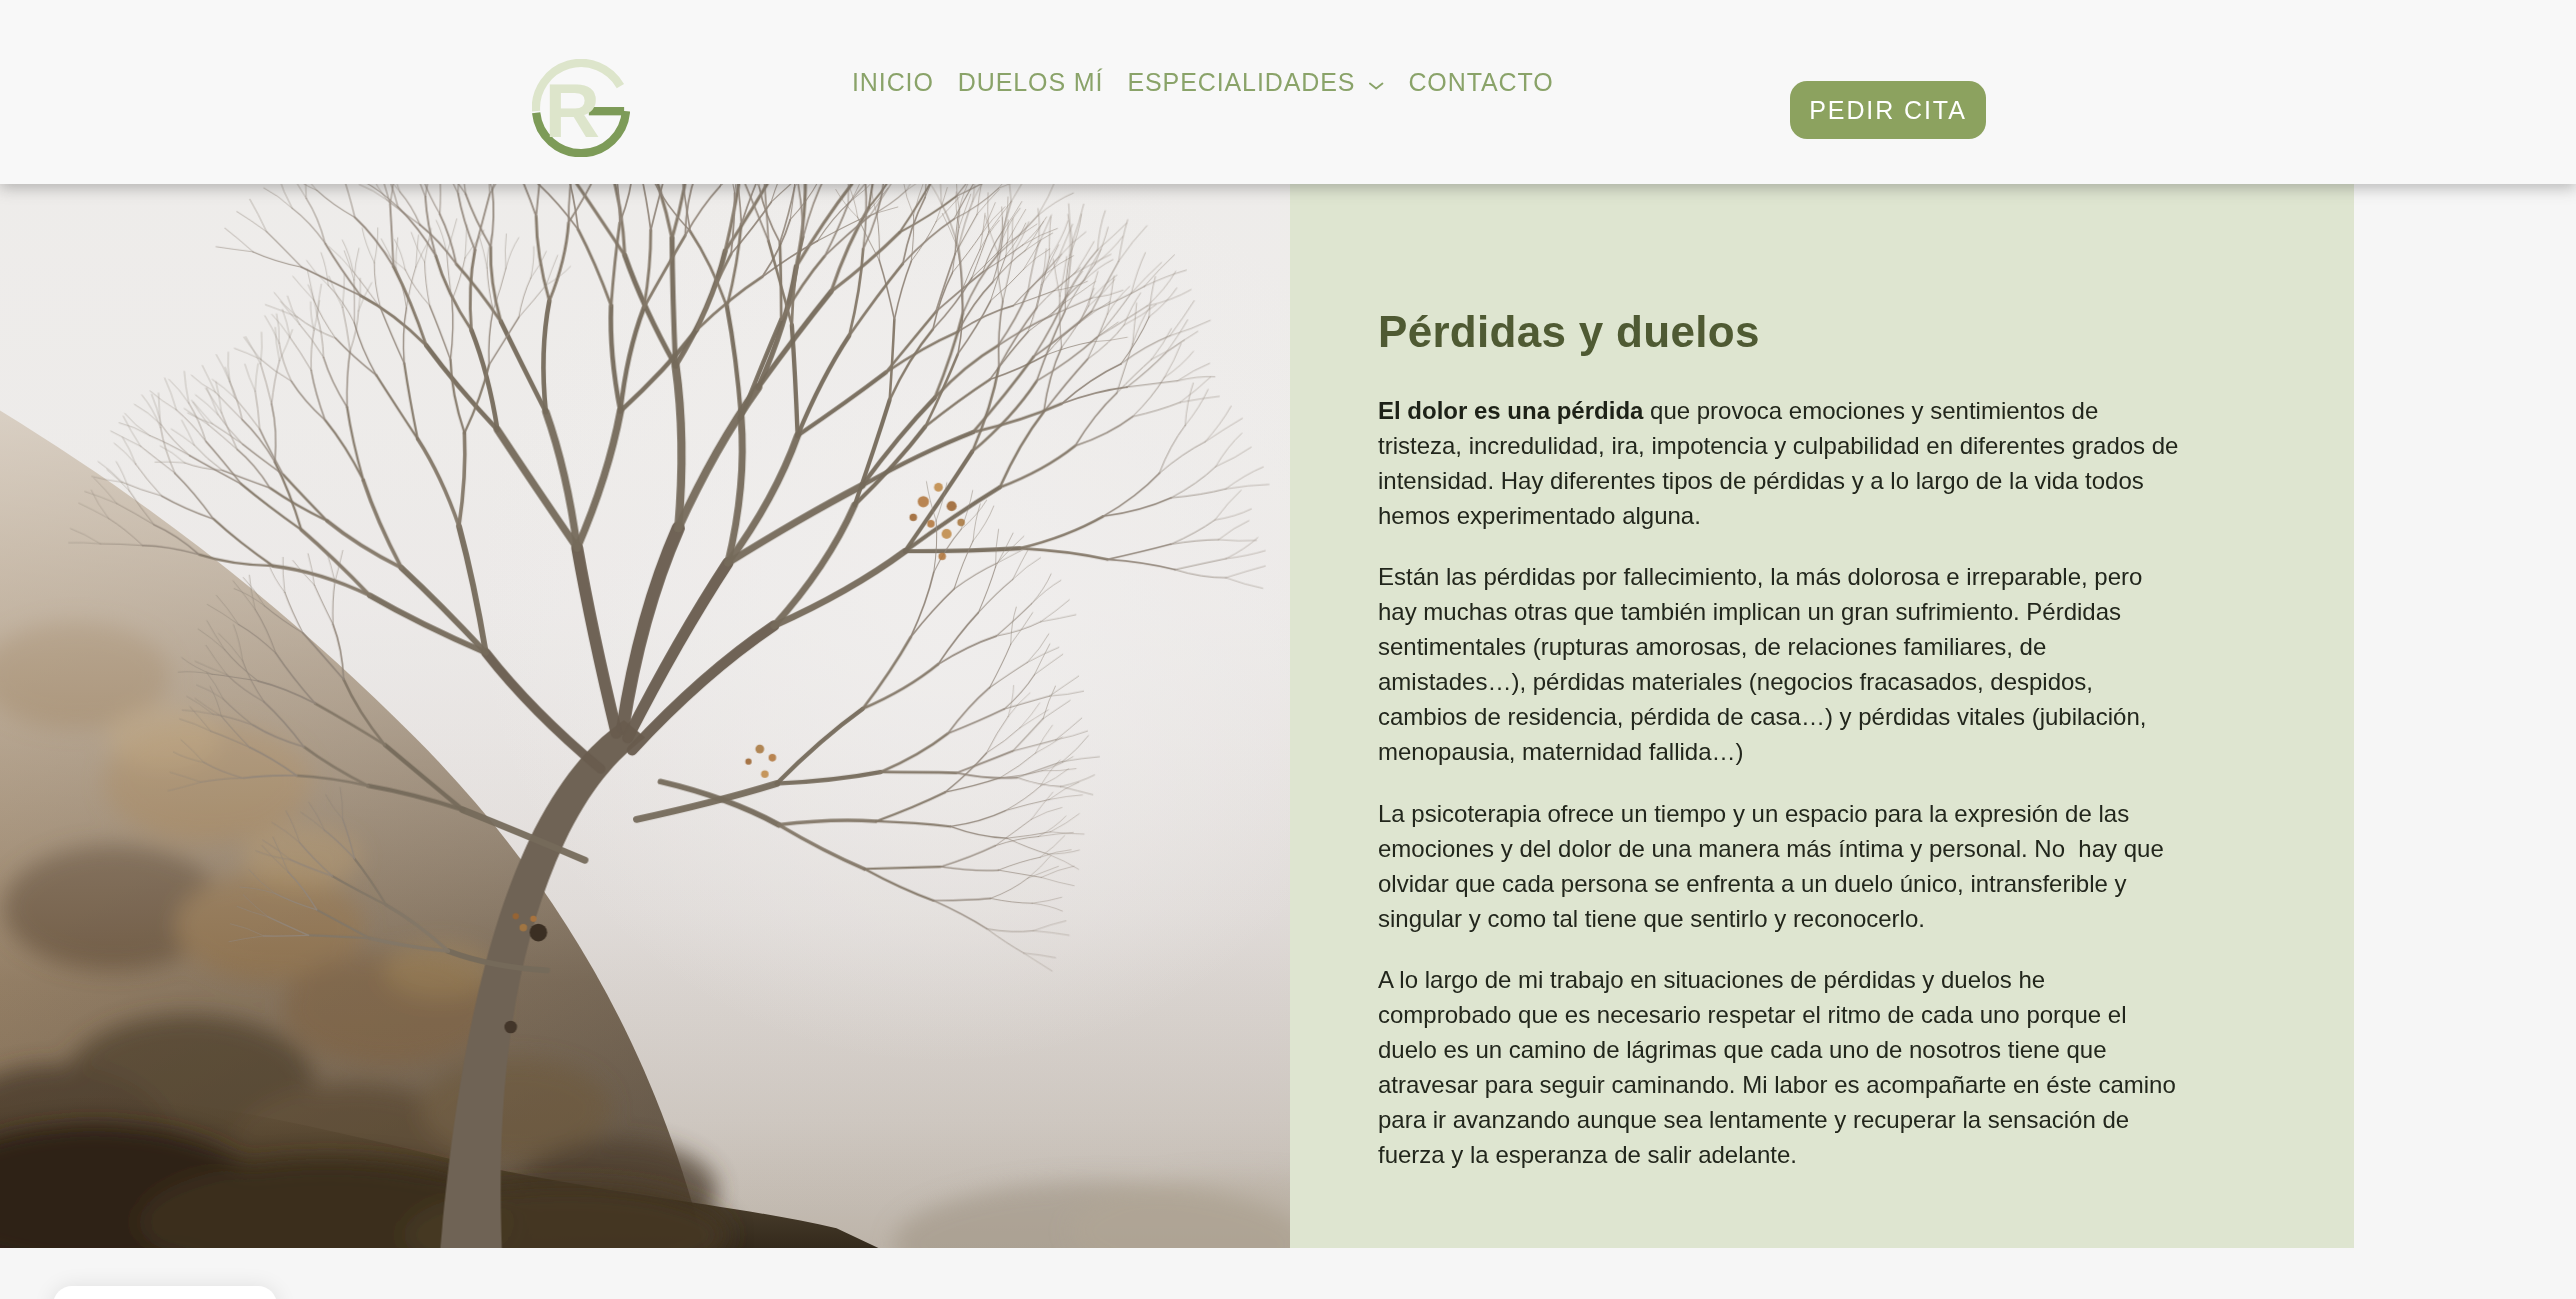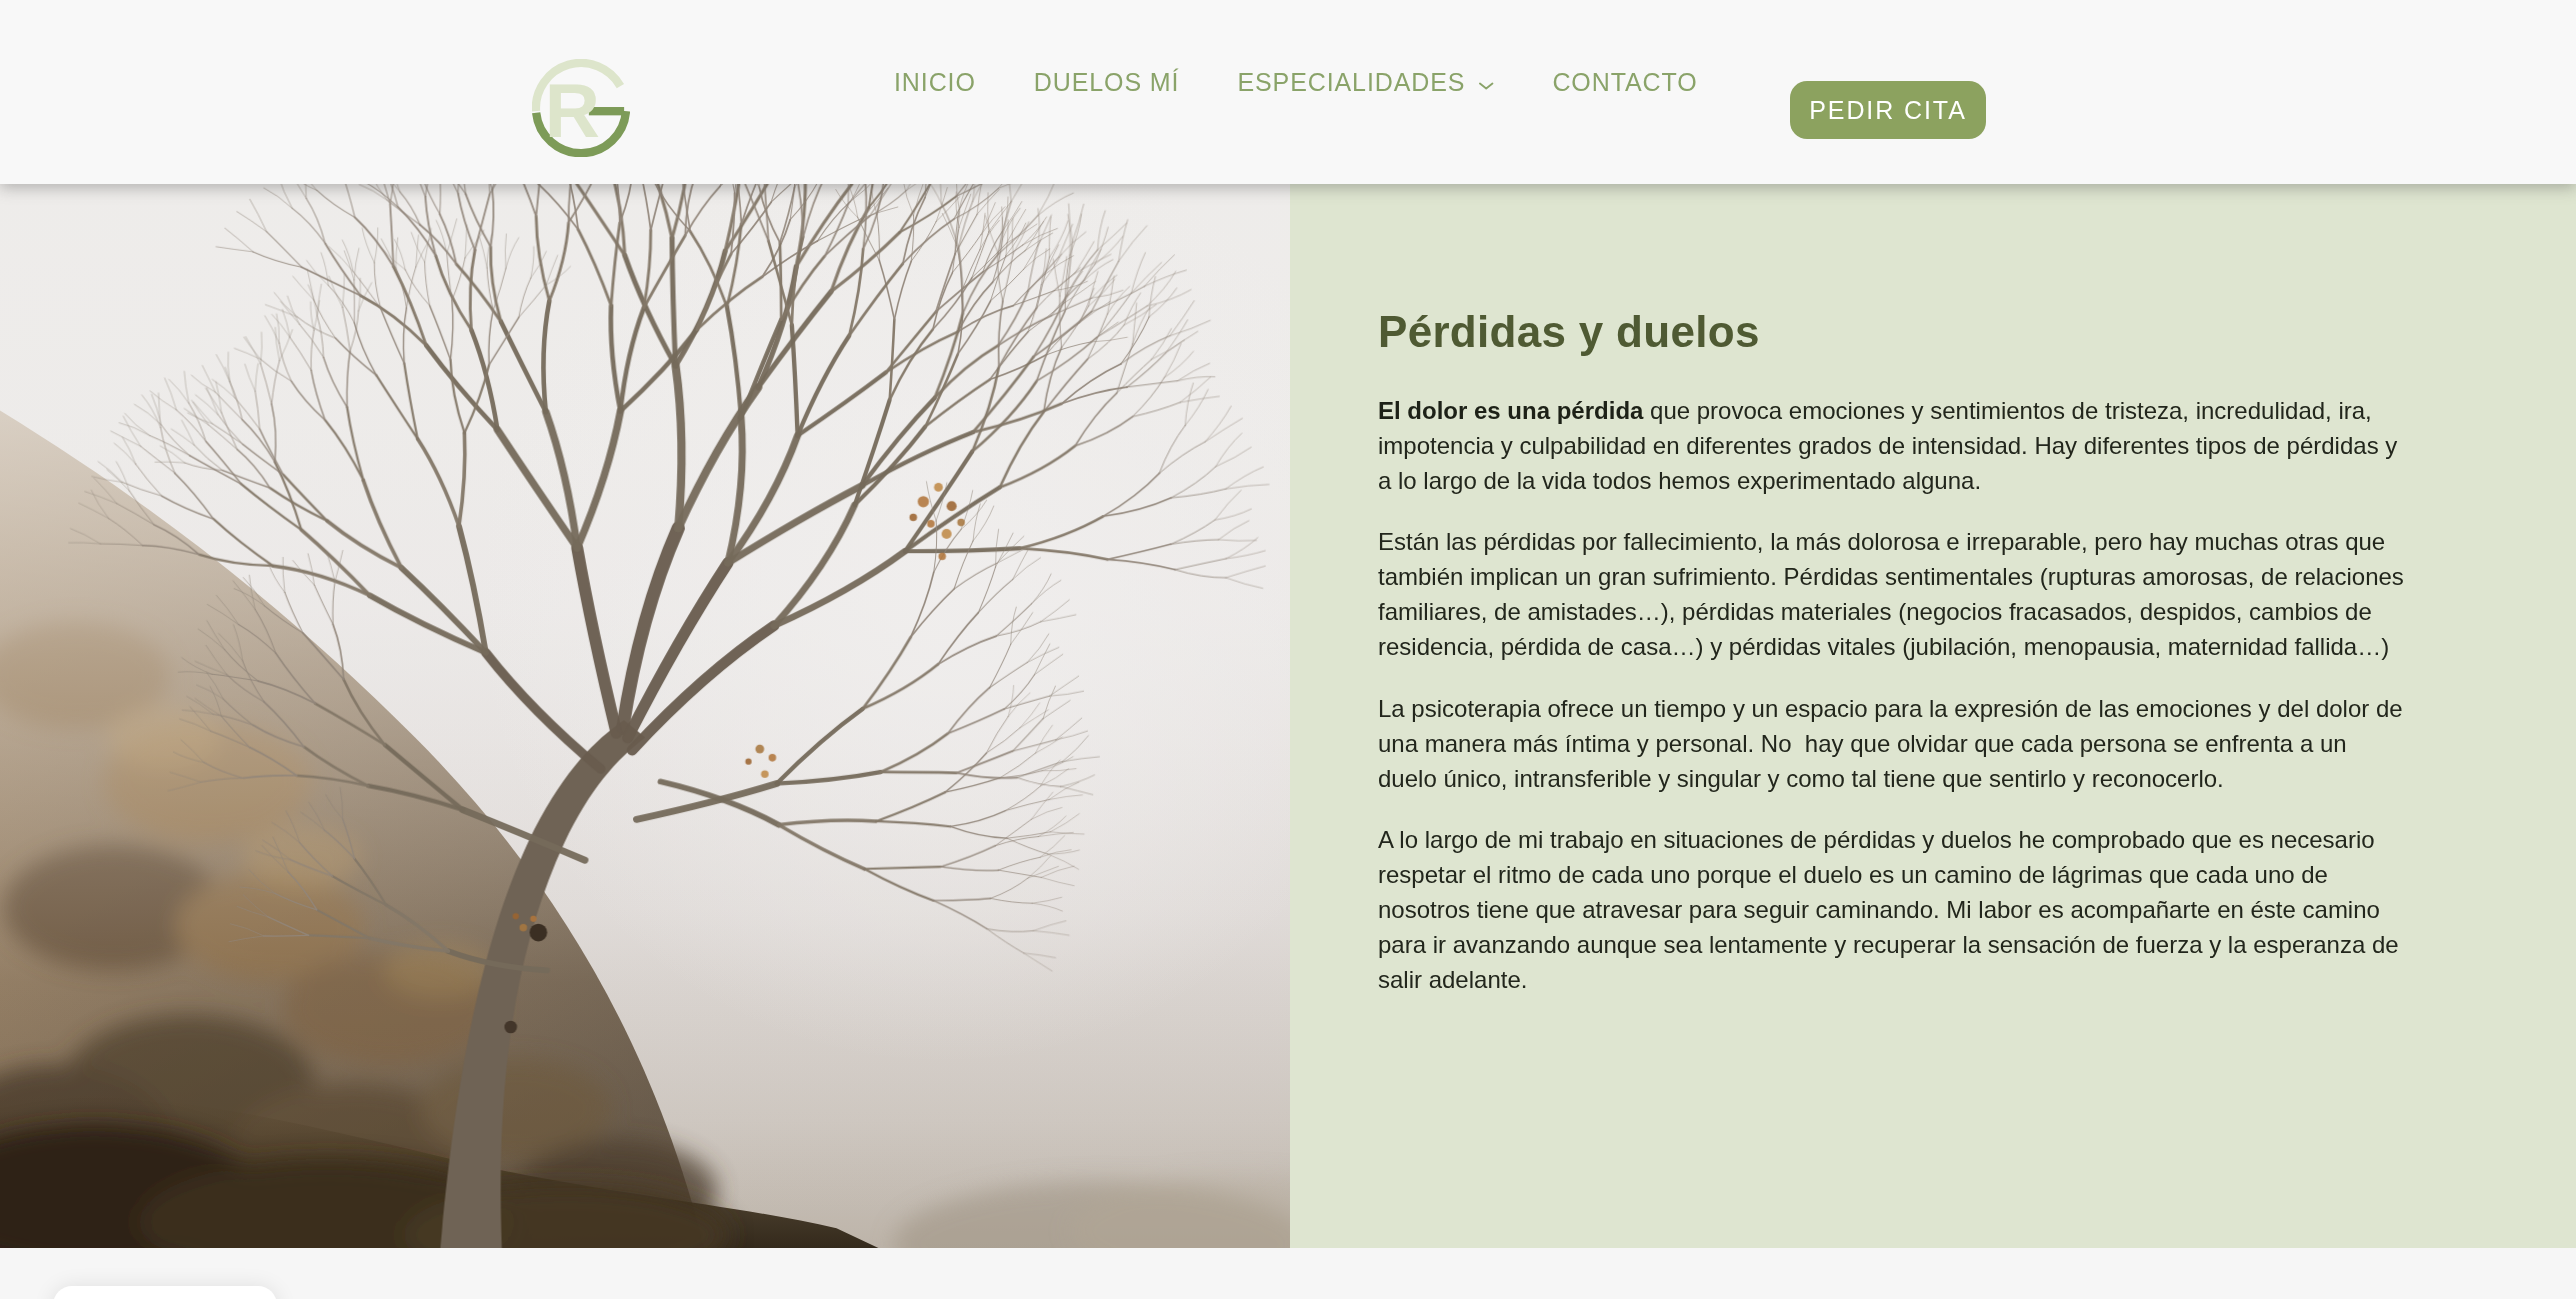--- a/index.html
+++ b/index.html
@@ -11,8 +11,8 @@
   .header { position:absolute; top:0; left:0; width:2576px; height:184px;
             background:#f8f8f8; box-shadow:0 3.8px 14px rgba(70,70,70,0.35); z-index:10; }
   .logo { position:absolute; left:532px; top:59px; width:98px; height:98px; }
-  .nav { position:absolute; left:894px; top:0; height:164px; display:flex;
-         align-items:center; gap:58px; }
+  .nav { position:absolute; left:852px; top:0; height:164px; display:flex;
+         align-items:center; gap:24px; }
   .nav a { text-decoration:none; color:#8aa369; font-size:25px; letter-spacing:0.9px;
            white-space:nowrap; display:flex; align-items:center; }
   .nav .chev { margin-left:12.6px; display:inline-block; }

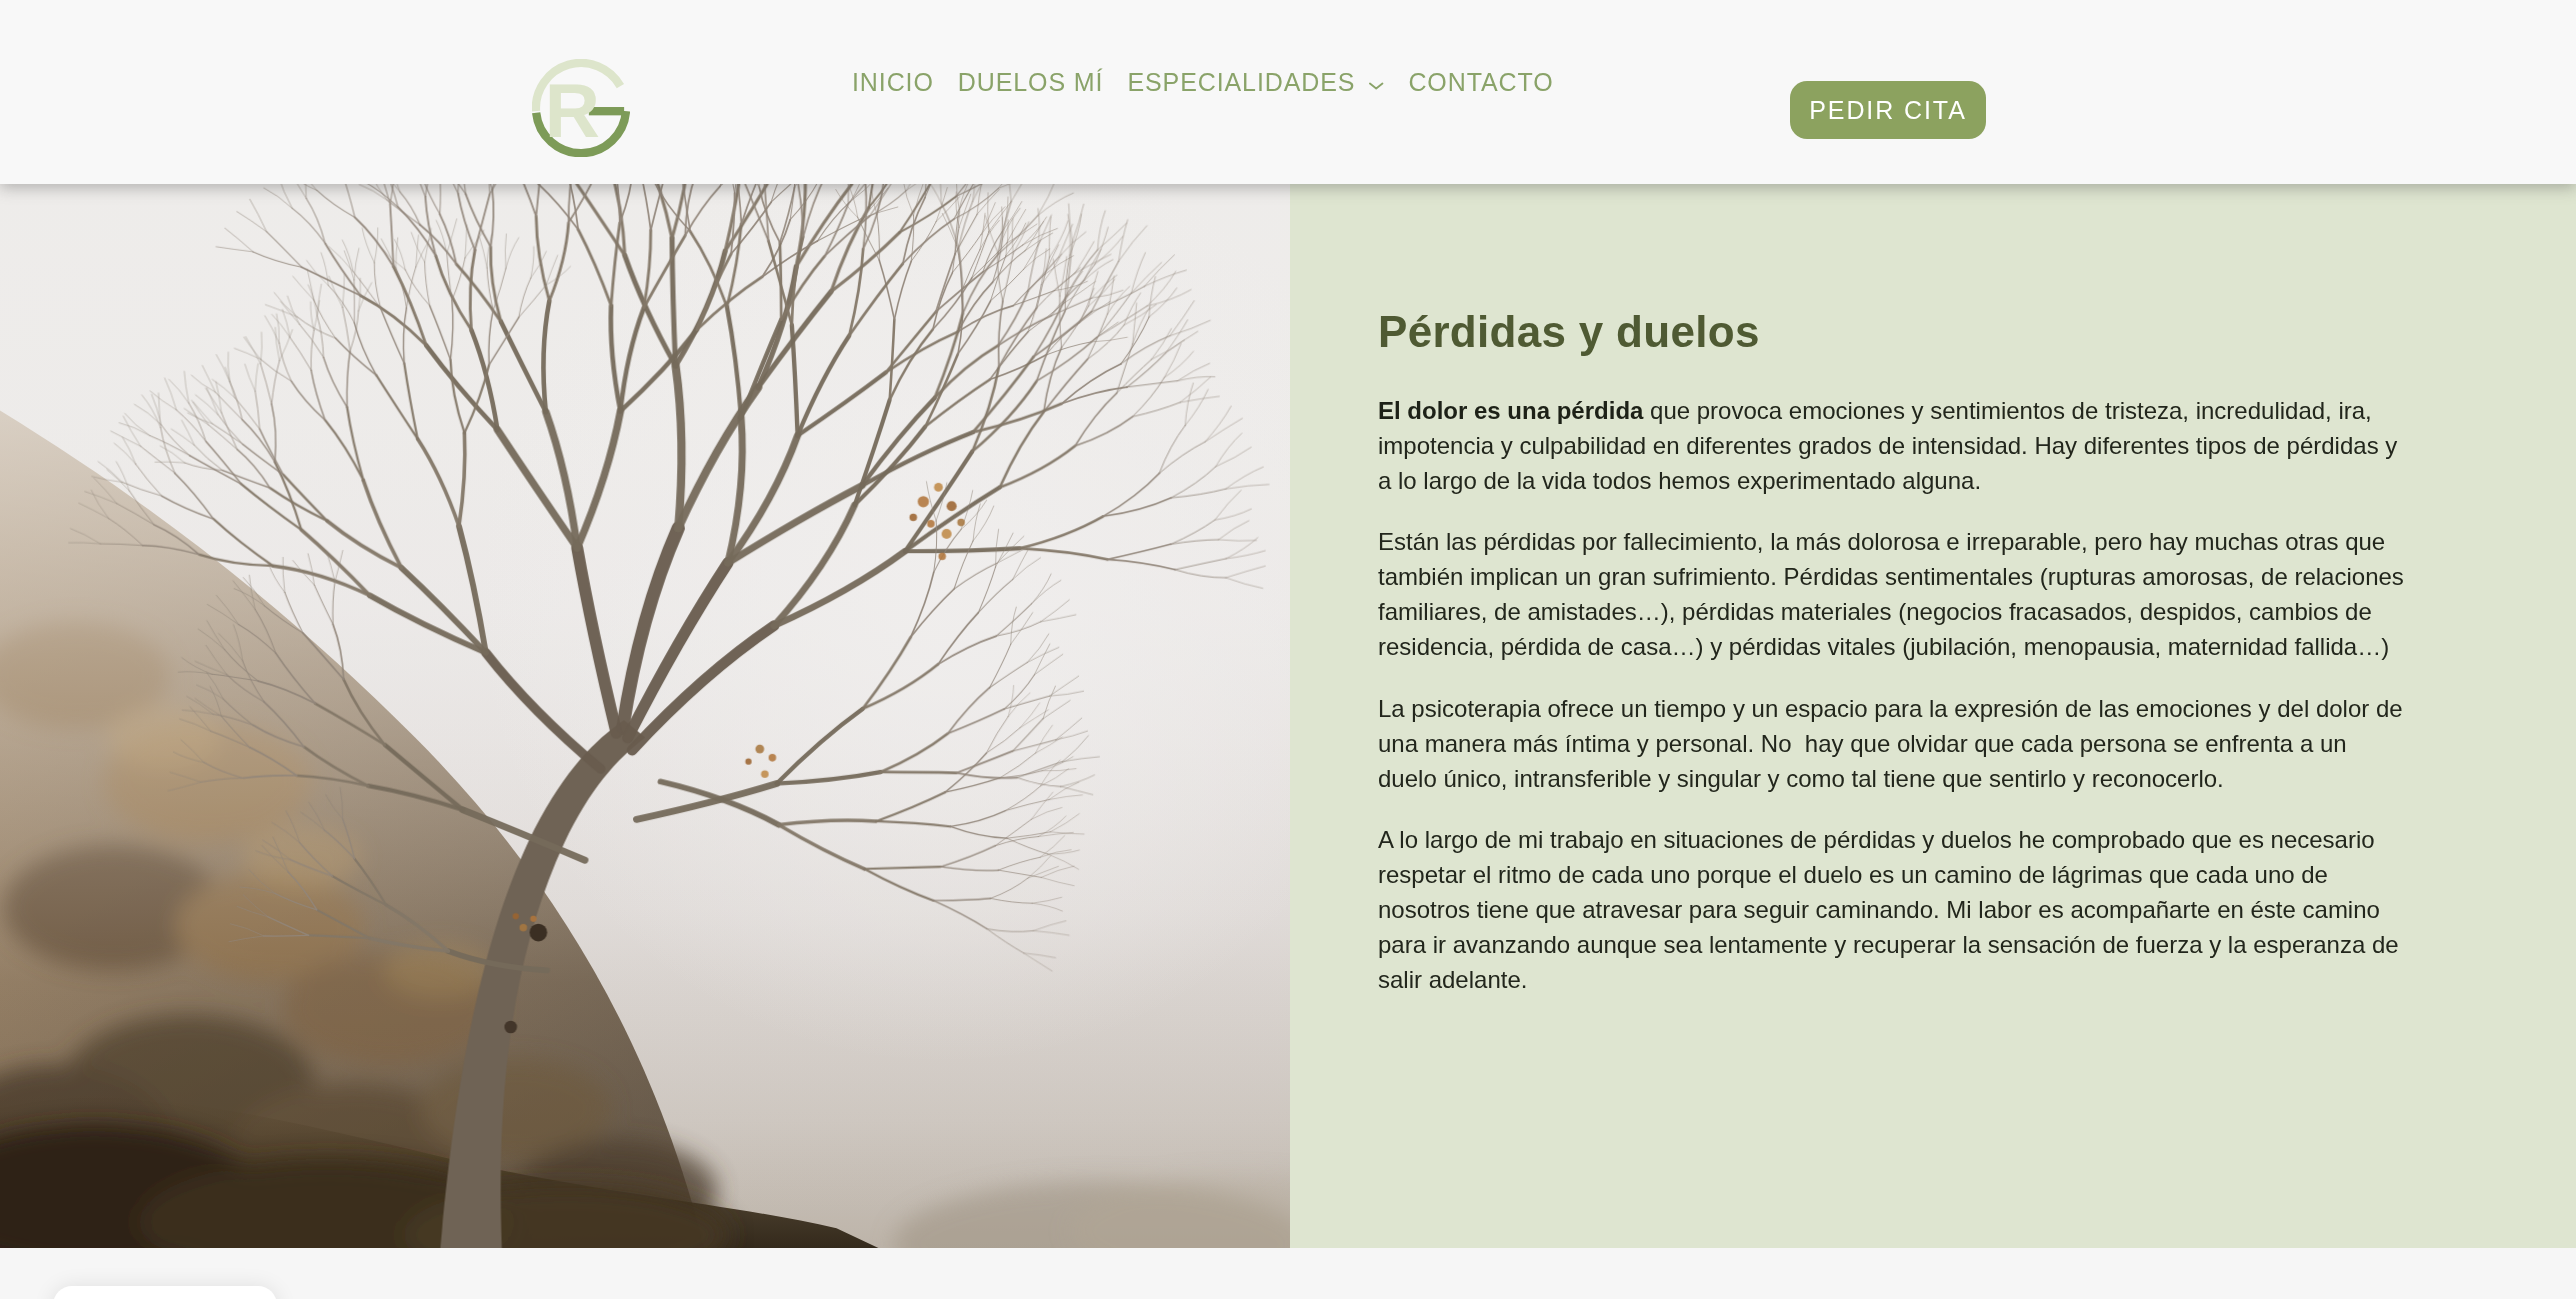--- a/index.html
+++ b/index.html
@@ -24,7 +24,7 @@
   
   .hero-photo { position:absolute; top:184px; left:0; width:1290px; height:1065px; overflow:hidden; }
   .hero-photo svg { display:block; }
-  .panel { position:absolute; top:184px; left:1290px; width:1286px; height:1065px;
+  .panel { position:absolute; top:184px; left:1290px; width:1064px; height:1065px;
            background:#dee5d0; padding:123px 169px 0 88px; }
   .panel h1 { font-size:44px; font-weight:bold; color:#4f5a33; margin:0 0 36px 0; letter-spacing:0.3px; }
   .panel p { font-size:24px; line-height:35px; color:#22261c; margin:0 0 26.4px 0; white-space:pre-wrap; }

